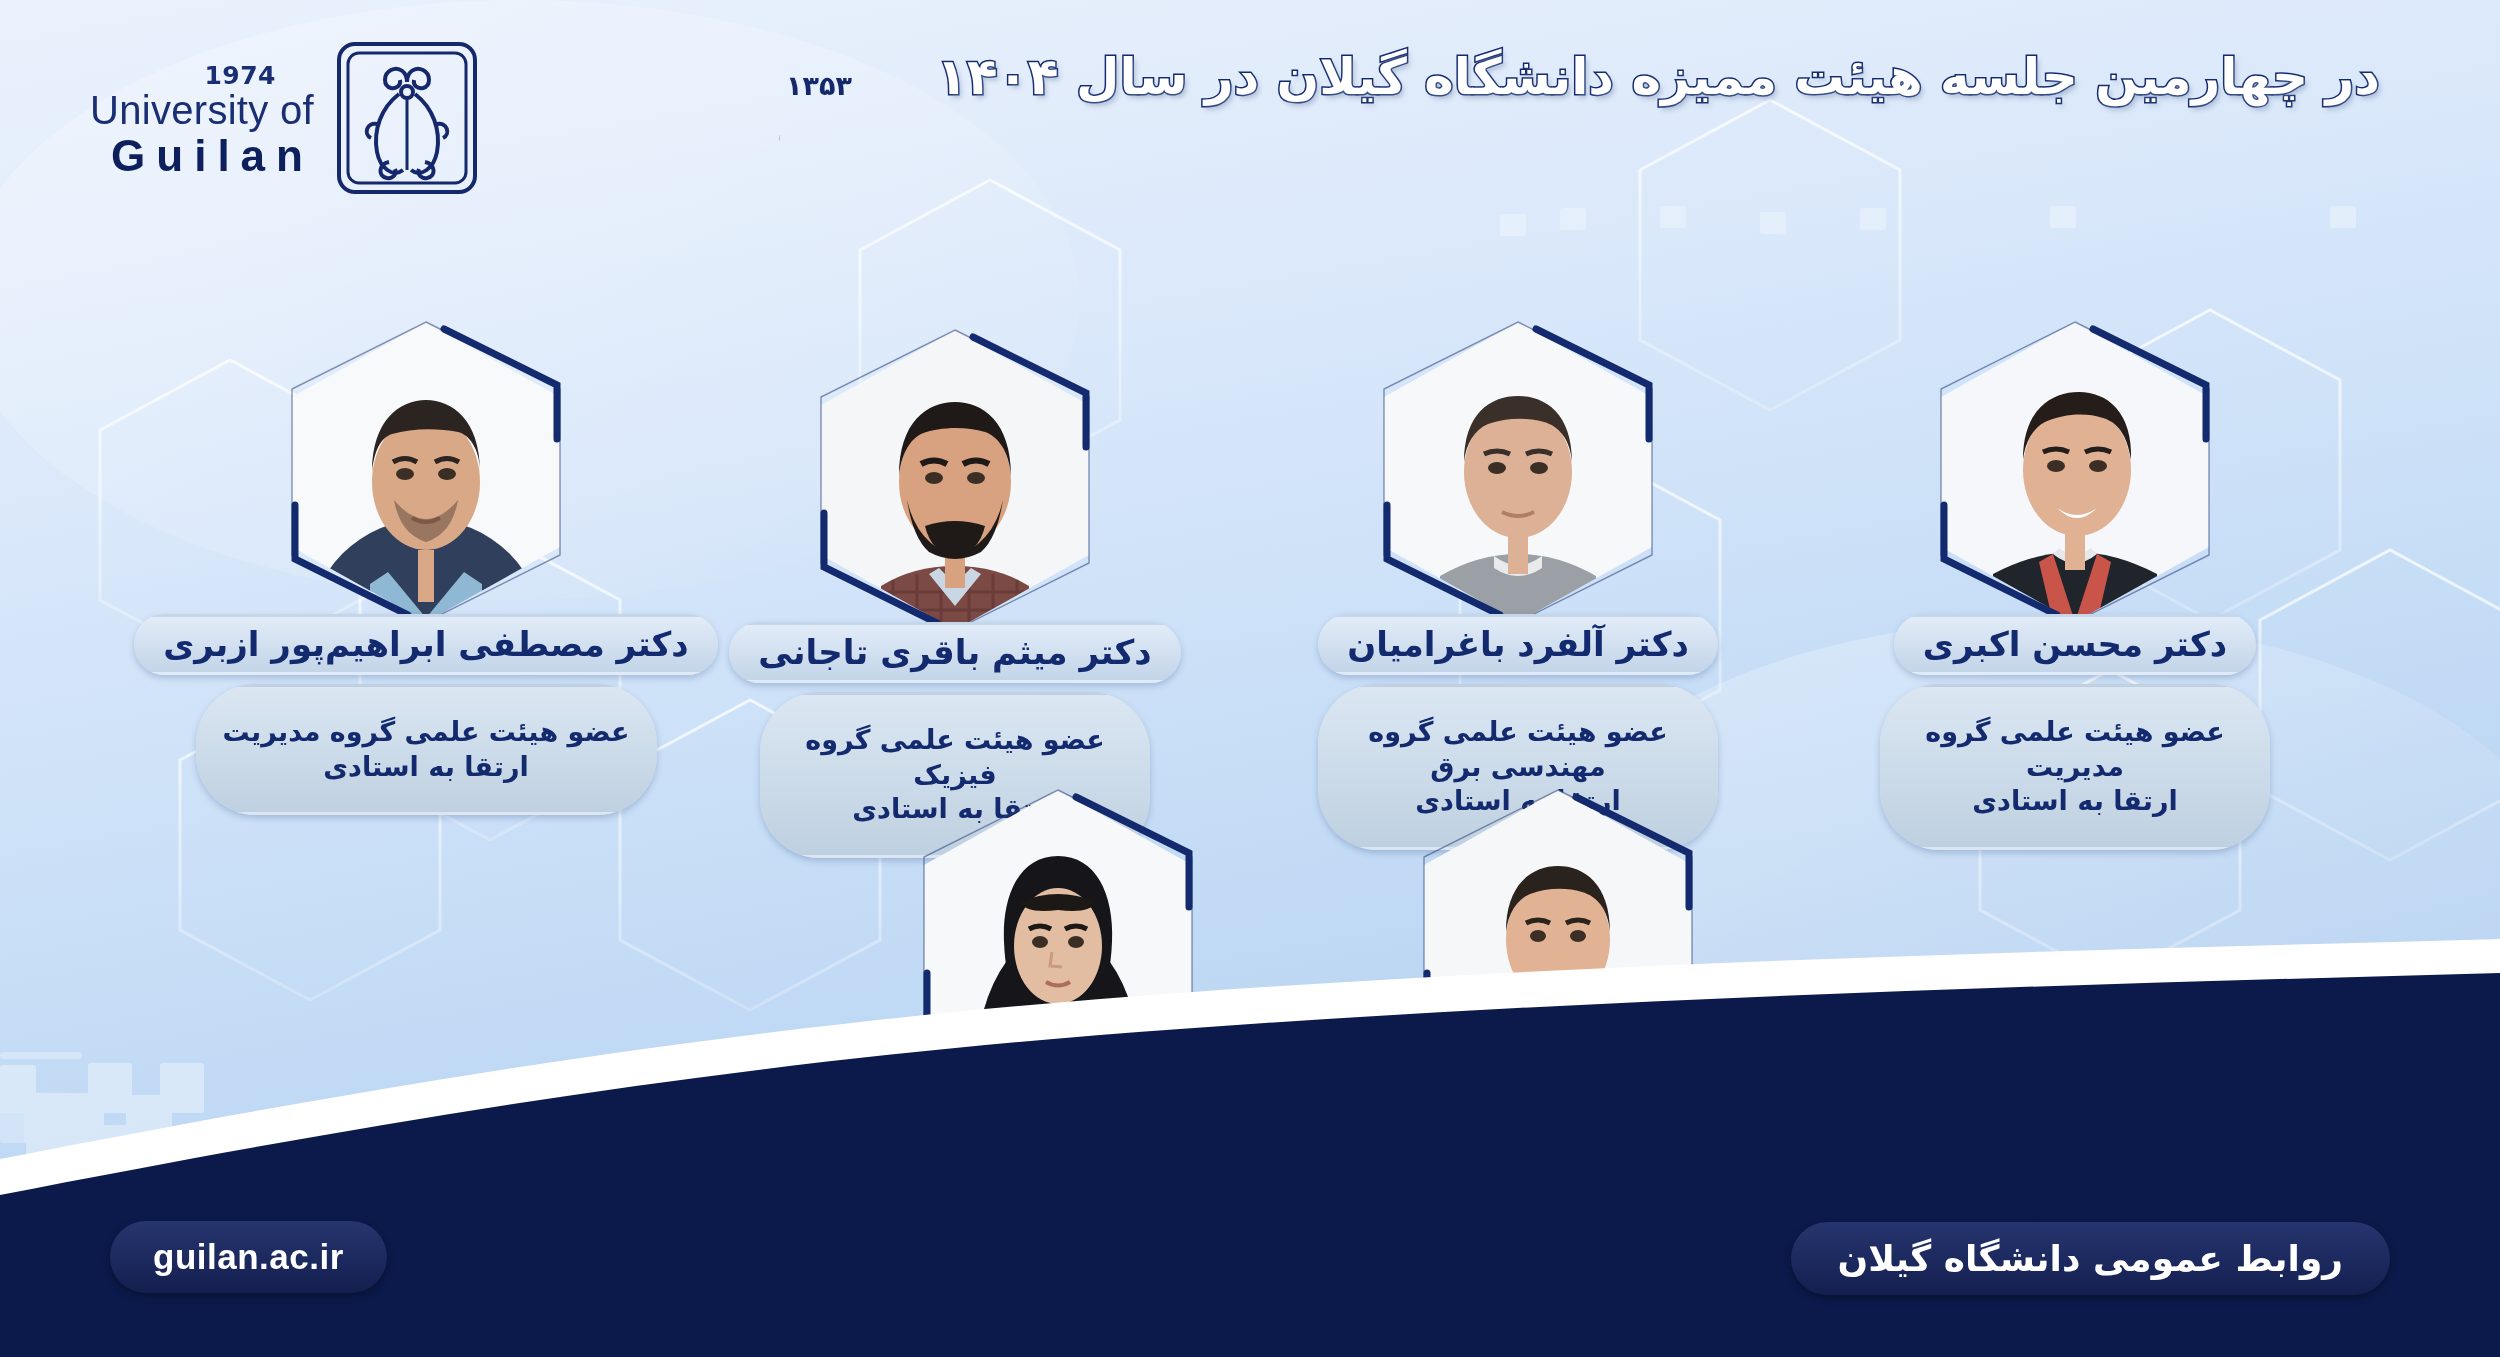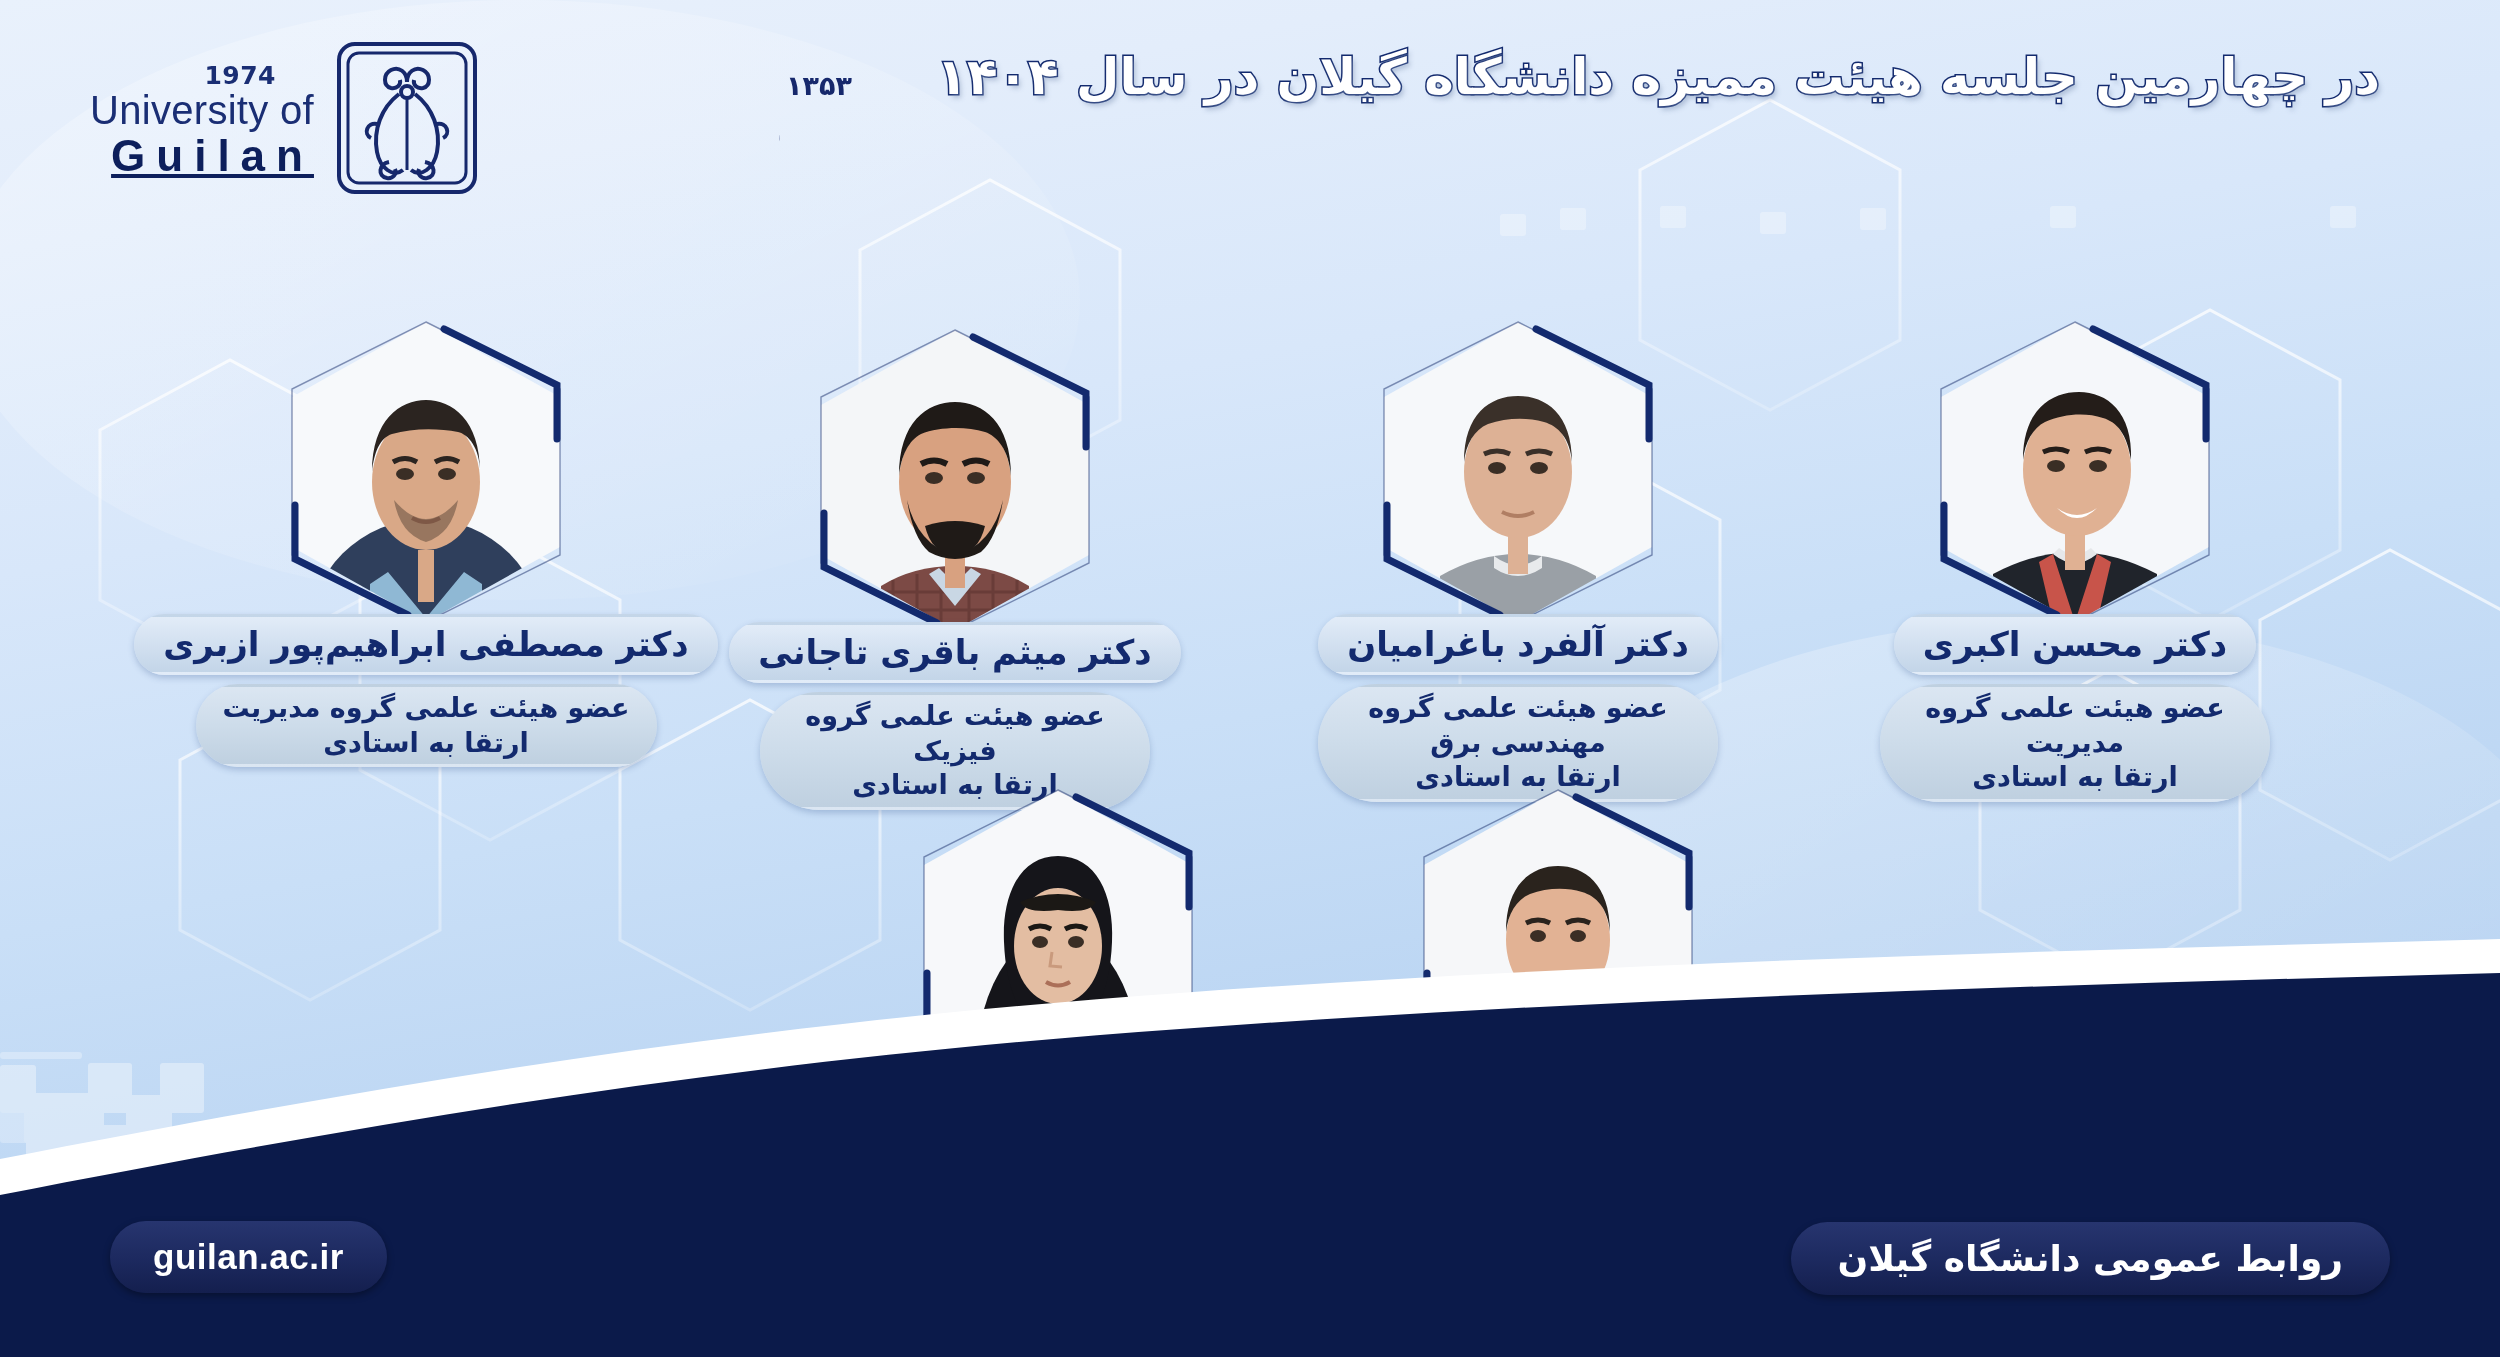--- a/index.html
+++ b/index.html
@@ -37,7 +37,7 @@
   }
   .logo-guilan{
     font-size:44px;font-weight:700;letter-spacing:11px;color:#0d1f5c;
-    font-family:"Liberation Sans",sans-serif;margin-top:4px;text-decoration:underline;
+    font-family:"Liberation Sans",sans-serif;margin-top:4px;
   }
   .logo-emblem{margin:0 6px;}
   .logo-fa{

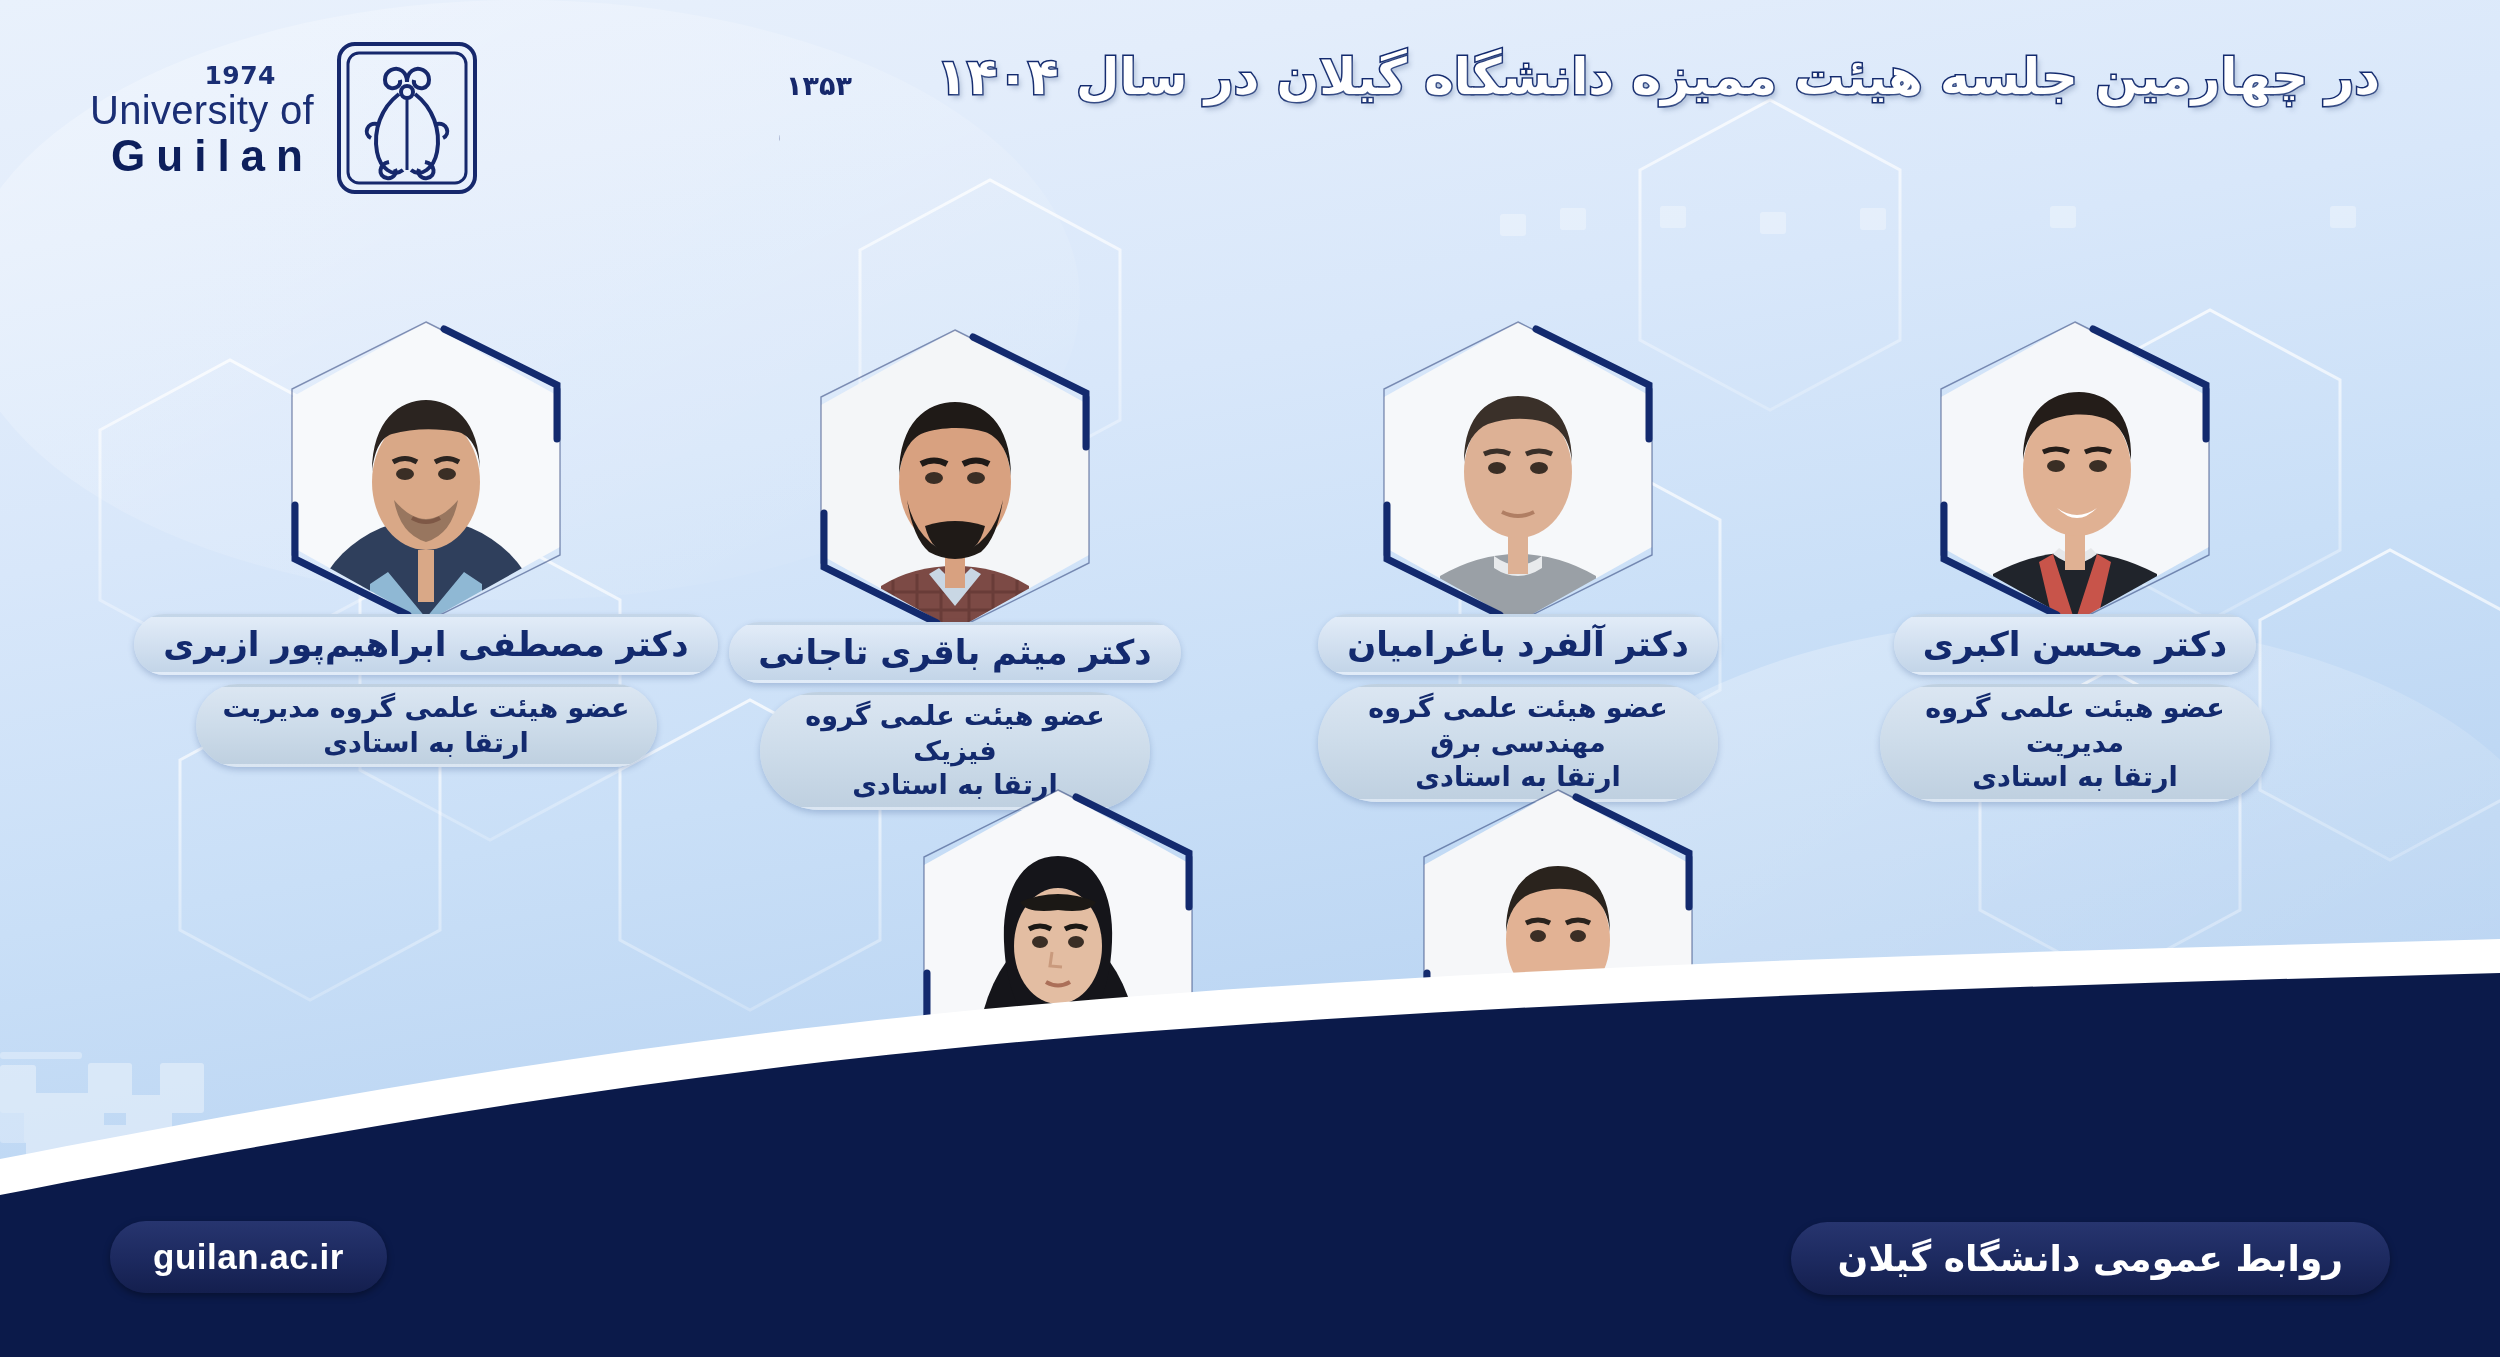--- a/index.html
+++ b/index.html
@@ -105,7 +105,7 @@
   }
   .pill-role{
     margin-top:9px;
-    padding:4px 24px;
+    padding:28px 24px;
     font-size:27px;font-weight:700;color:#132a6e;
     line-height:1.28;
     background:linear-gradient(180deg,#dbe6f2 0%,#cddcea 50%,#bfd0e0 100%);

